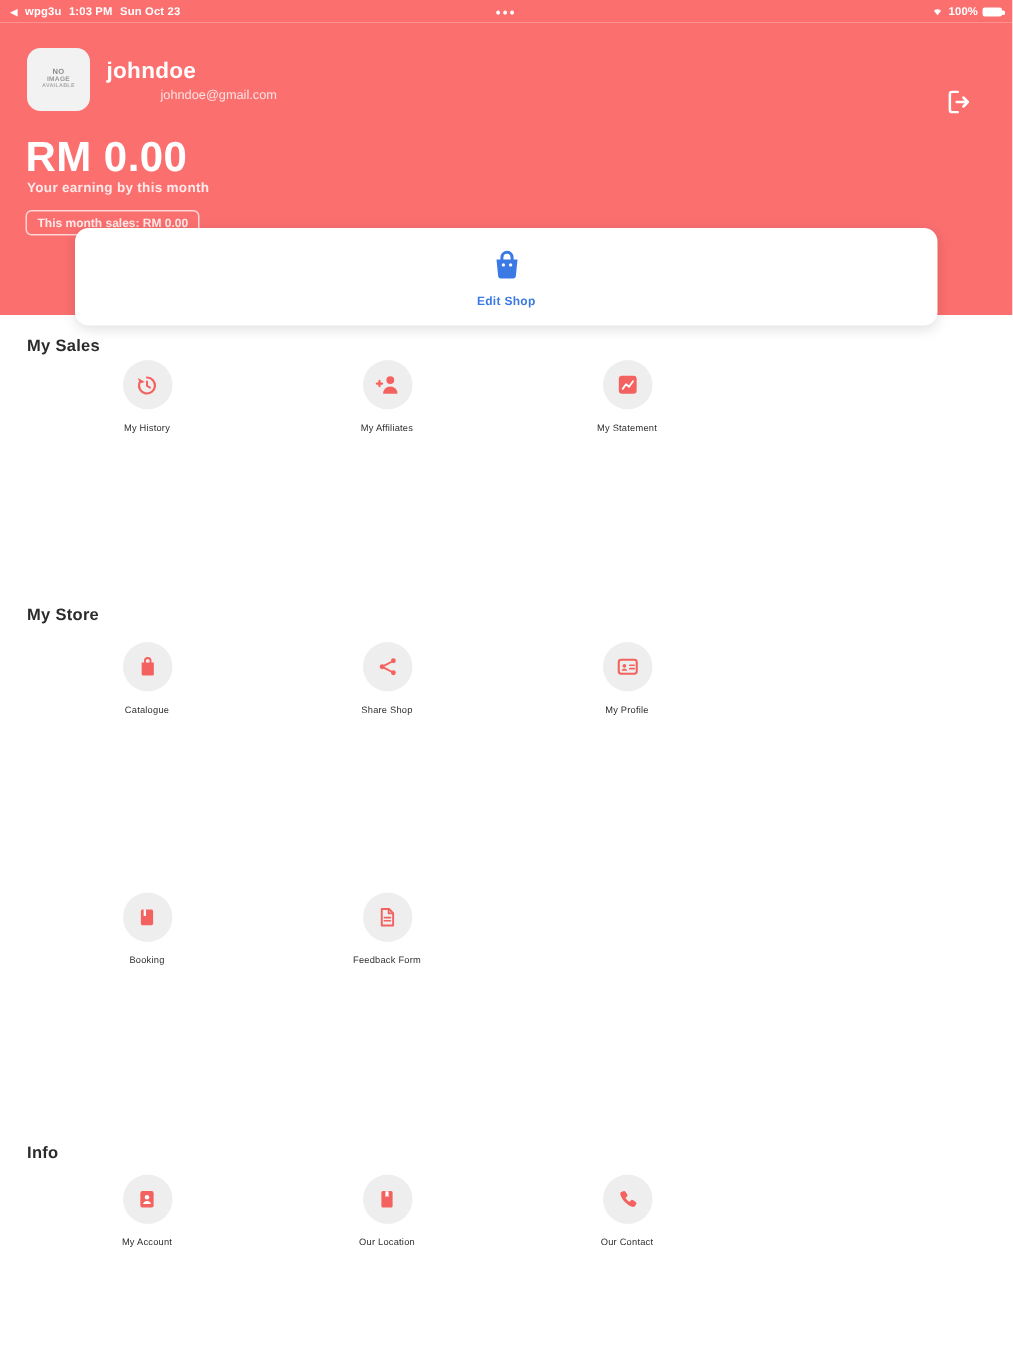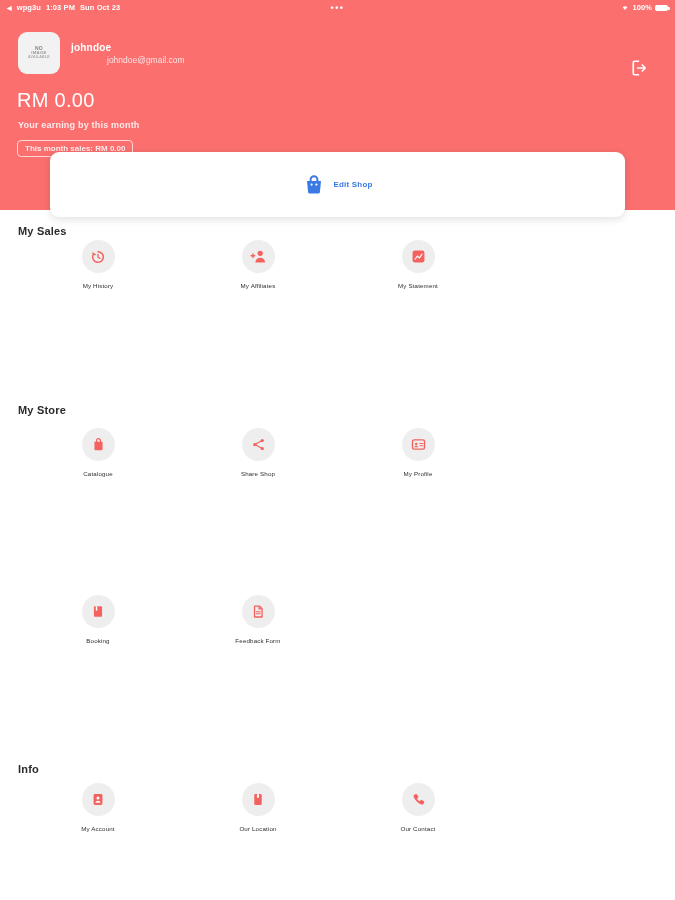--- a/index.html
+++ b/index.html
@@ -55,7 +55,7 @@
   .avatar span{ font-size:5px; font-weight:bold; letter-spacing:.2px; }
   .avatar .ln2{ font-size:4.4px; opacity:.85; }
   .avatar .ln3{ font-size:3.6px; opacity:.7; }
-  .pname{ color:#ffffff; font-size:10px; font-weight:bold; letter-spacing:.2px; }
+  .pname{ color:#ffffff; font-size:15px; font-weight:bold; letter-spacing:.2px; }
   .pmail{ color:#ffe3e3; font-size:8.5px; margin-top:2px;padding-left:36px; }
 
   .logout{

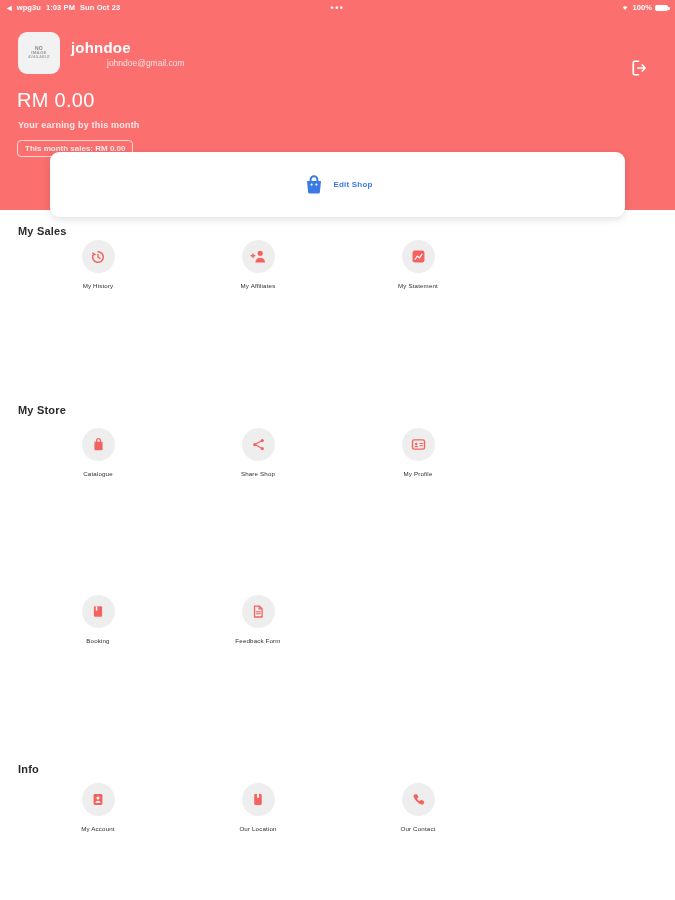--- a/index.html
+++ b/index.html
@@ -65,7 +65,7 @@
 
   .amount{
     position:absolute; top:74px; left:17px;
-    color:#ffffff; font-size:20px; font-weight:normal; letter-spacing:.3px;
+    color:#ffffff; font-size:28px; font-weight:bold; letter-spacing:.3px;
   }
   .earn-sub{
     position:absolute; top:105px; left:18px;

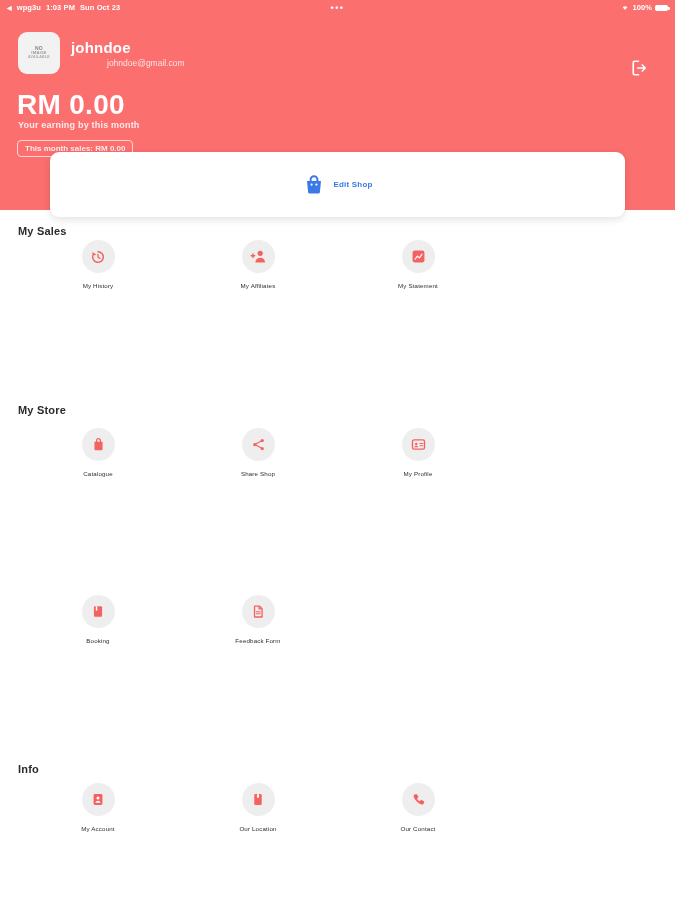--- a/index.html
+++ b/index.html
@@ -86,7 +86,7 @@
     display:flex; align-items:center;
   }
   .act{
-    flex:1; display:flex; flex-direction:row;
+    flex:1; display:flex; flex-direction:column;
     align-items:center; justify-content:center; gap:7px; cursor:pointer;
   }
   .act-label{ font-size:8px; font-weight:bold; letter-spacing:.2px; }

